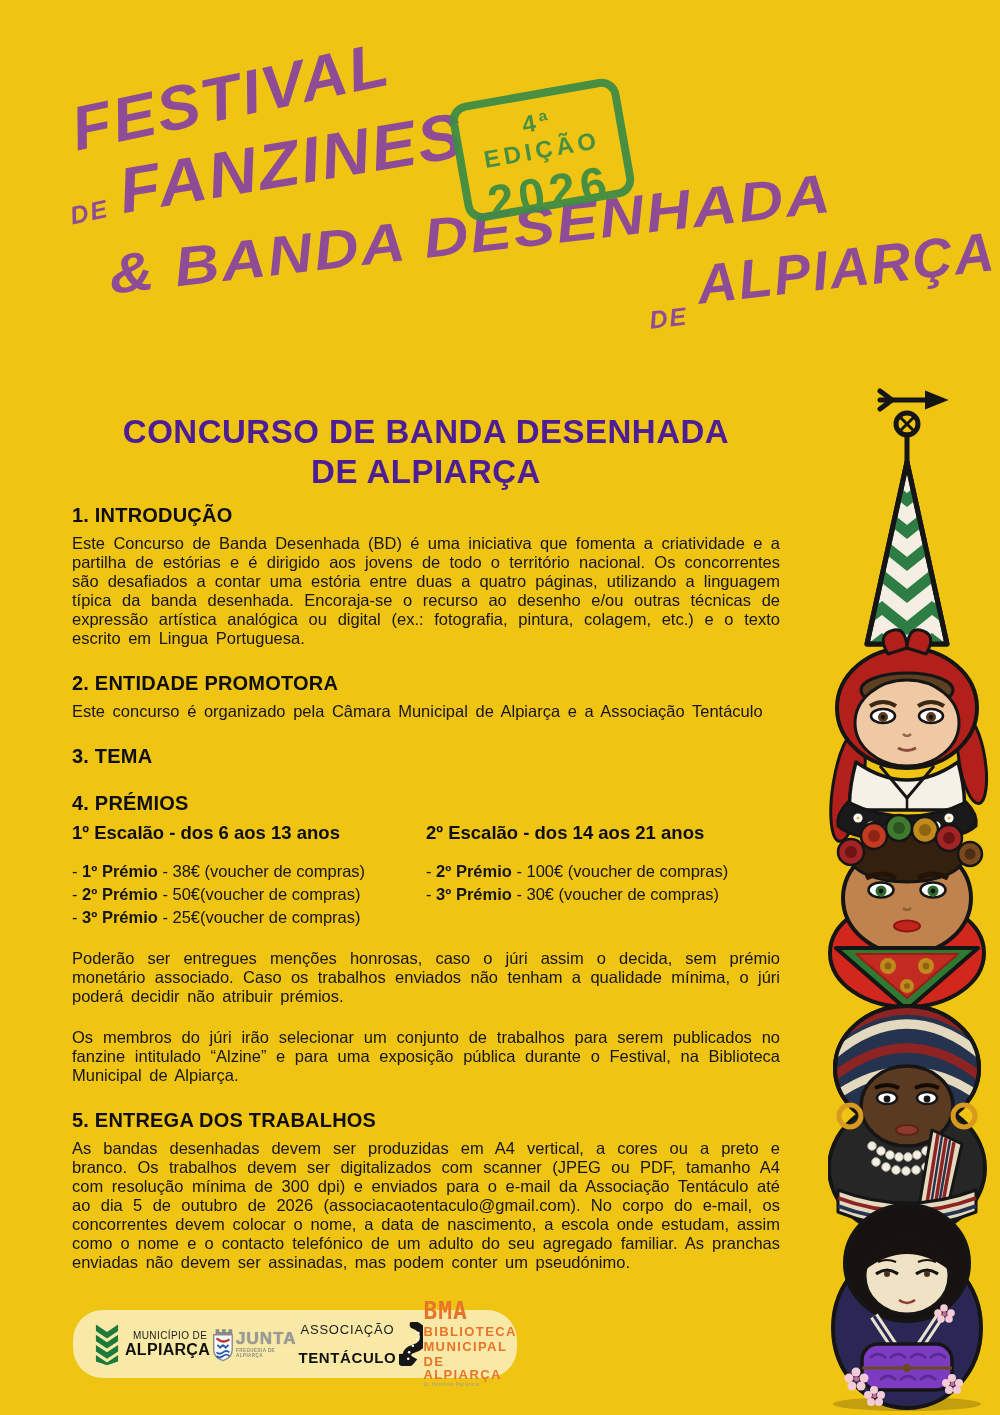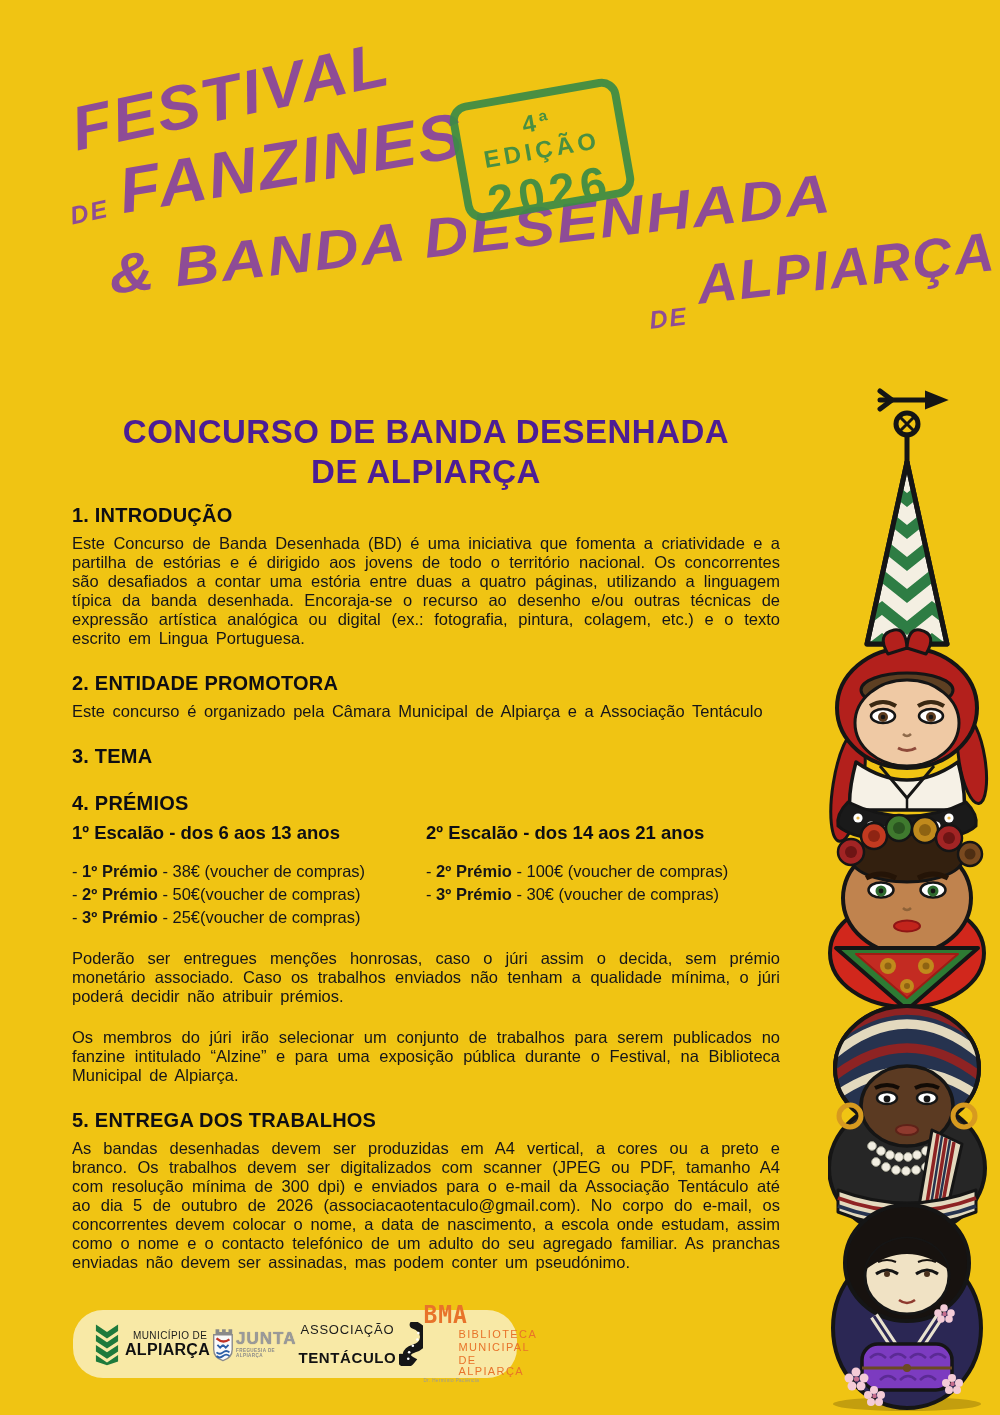--- a/index.html
+++ b/index.html
@@ -57,7 +57,7 @@
   .bma{line-height:1;}
   .bma-acr{font-family:"DejaVu Sans Mono",monospace;font-size:23px;font-weight:bold;
     color:#E8732A;letter-spacing:1px;transform:scaleY(1.05);}
-  .bma-l{font-size:11px;font-weight:normal;color:#E8732A;letter-spacing:1.4px;margin-top:2px;margin-left:35px;}
+  .bma-l{font-size:13px;font-weight:bold;color:#E8732A;letter-spacing:1.4px;margin-top:2px;}
   .bma-s{font-size:4.6px;color:#9a9a9a;letter-spacing:.4px;margin-top:2px;}
 </style>
 </head>

